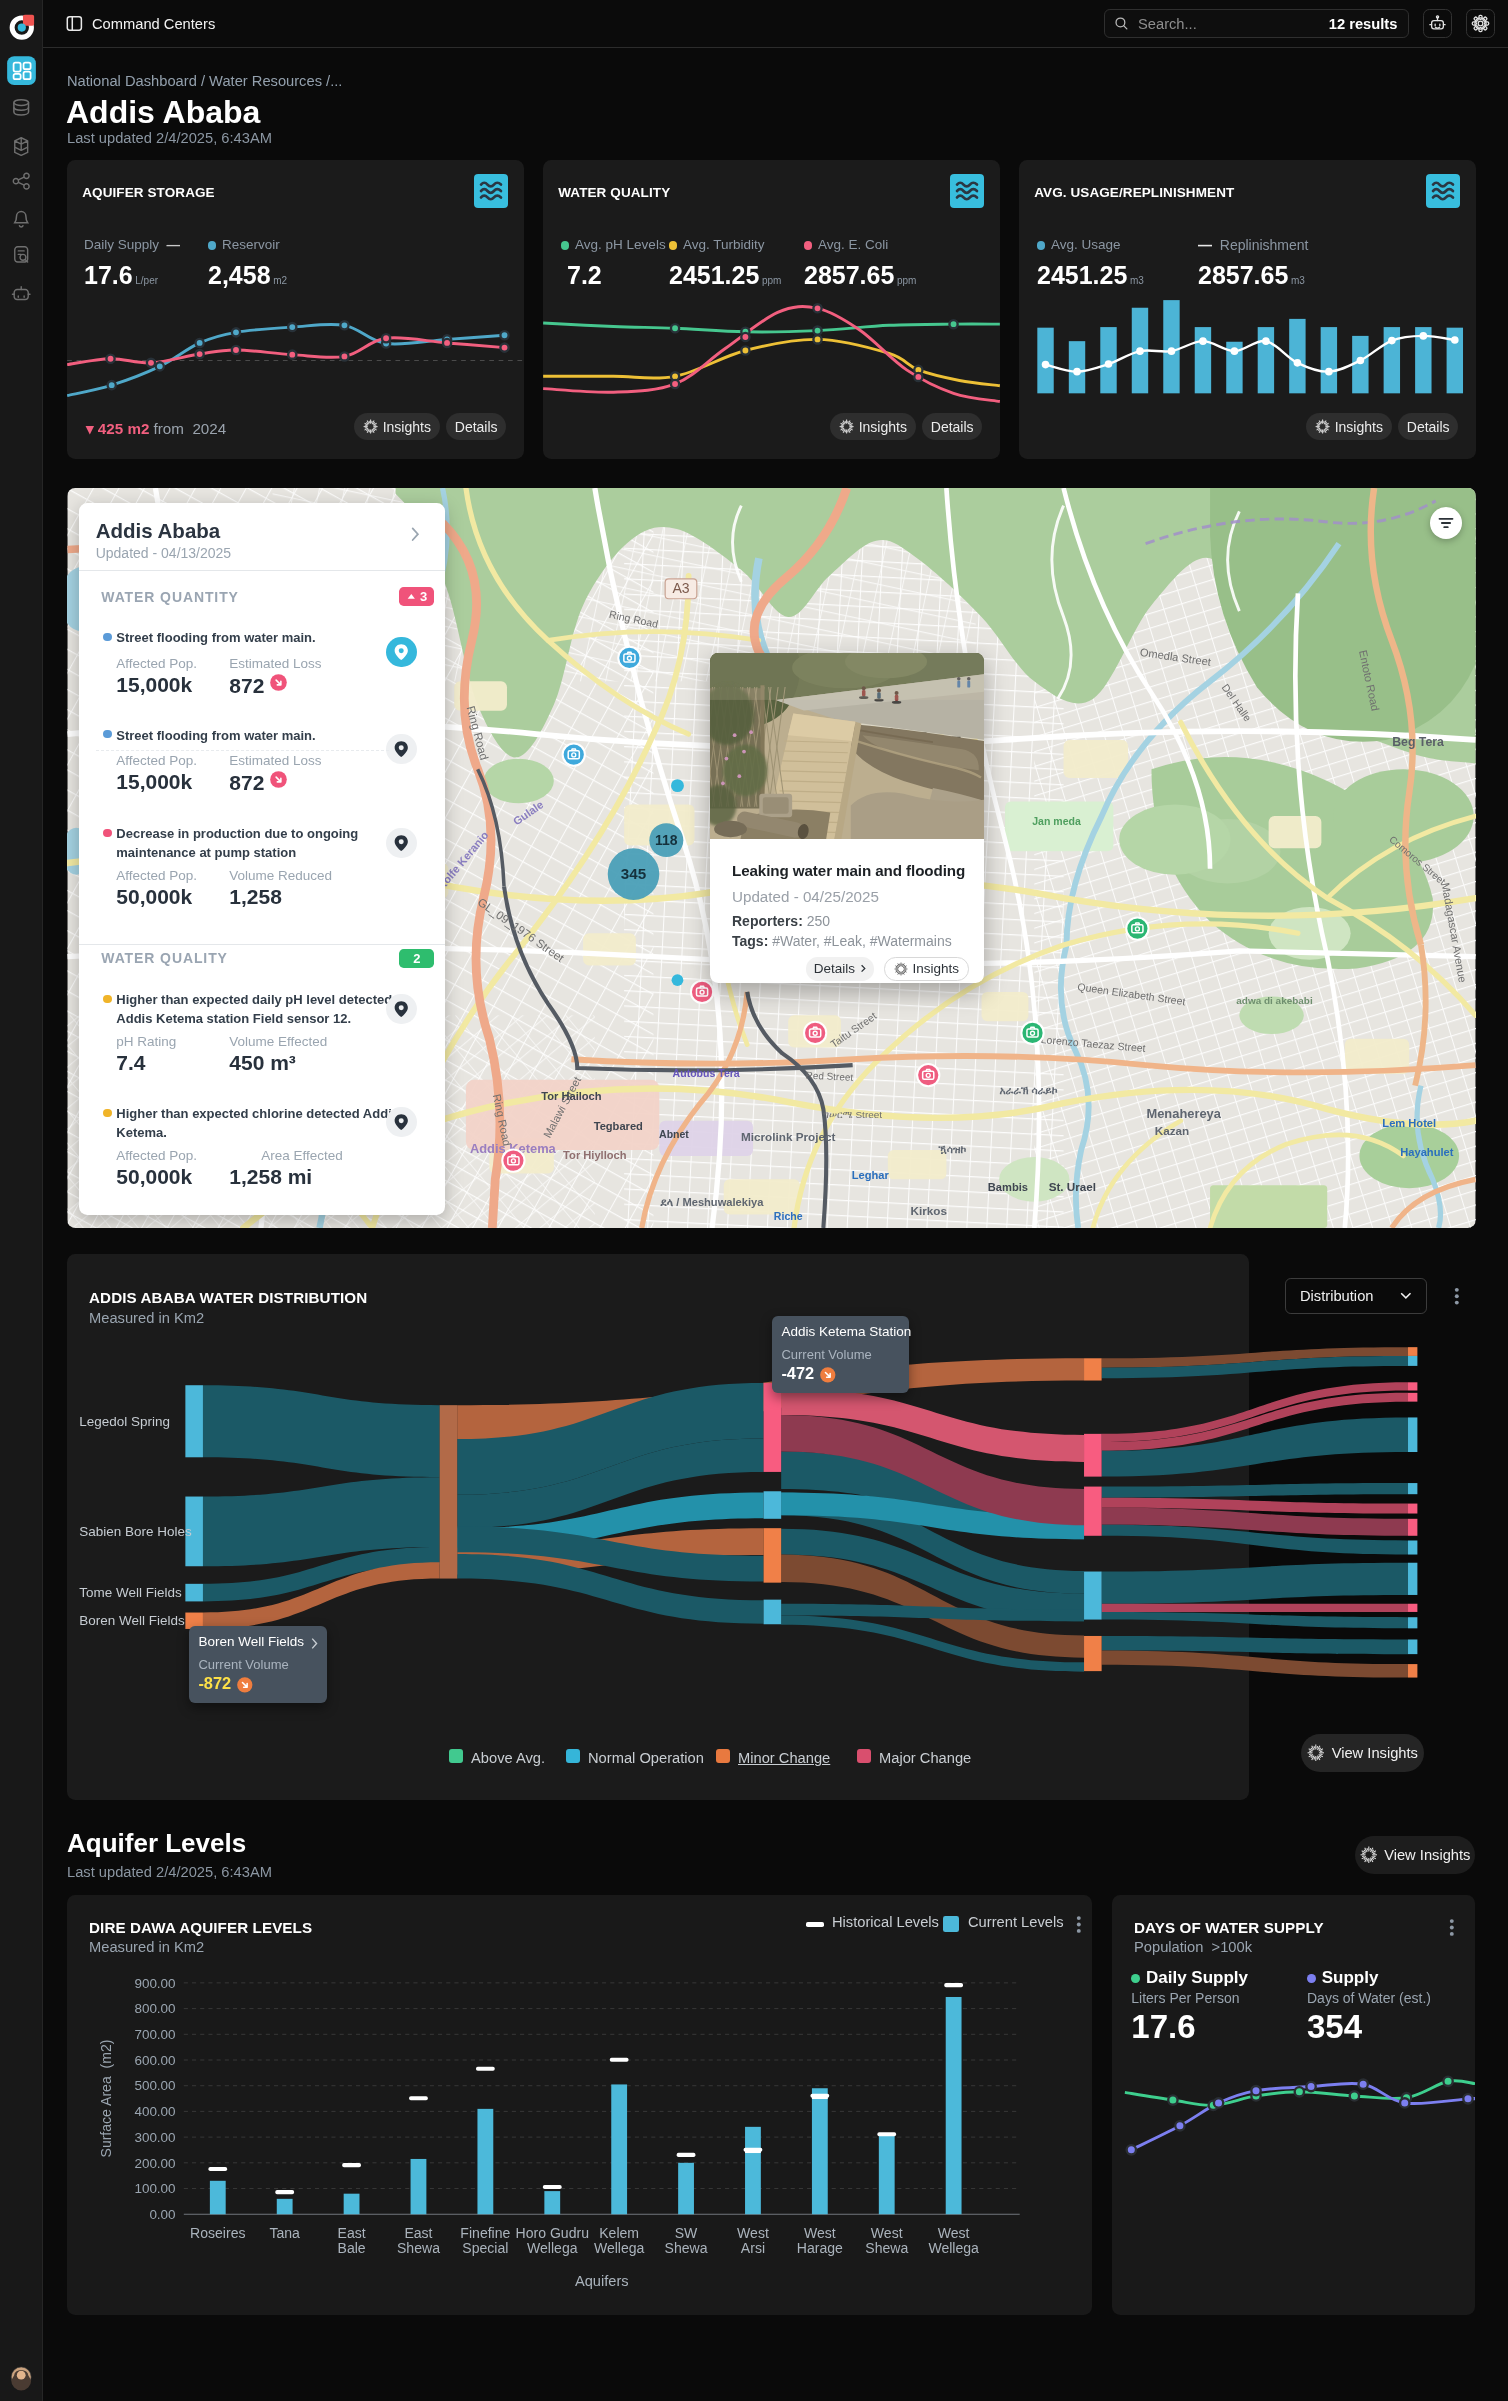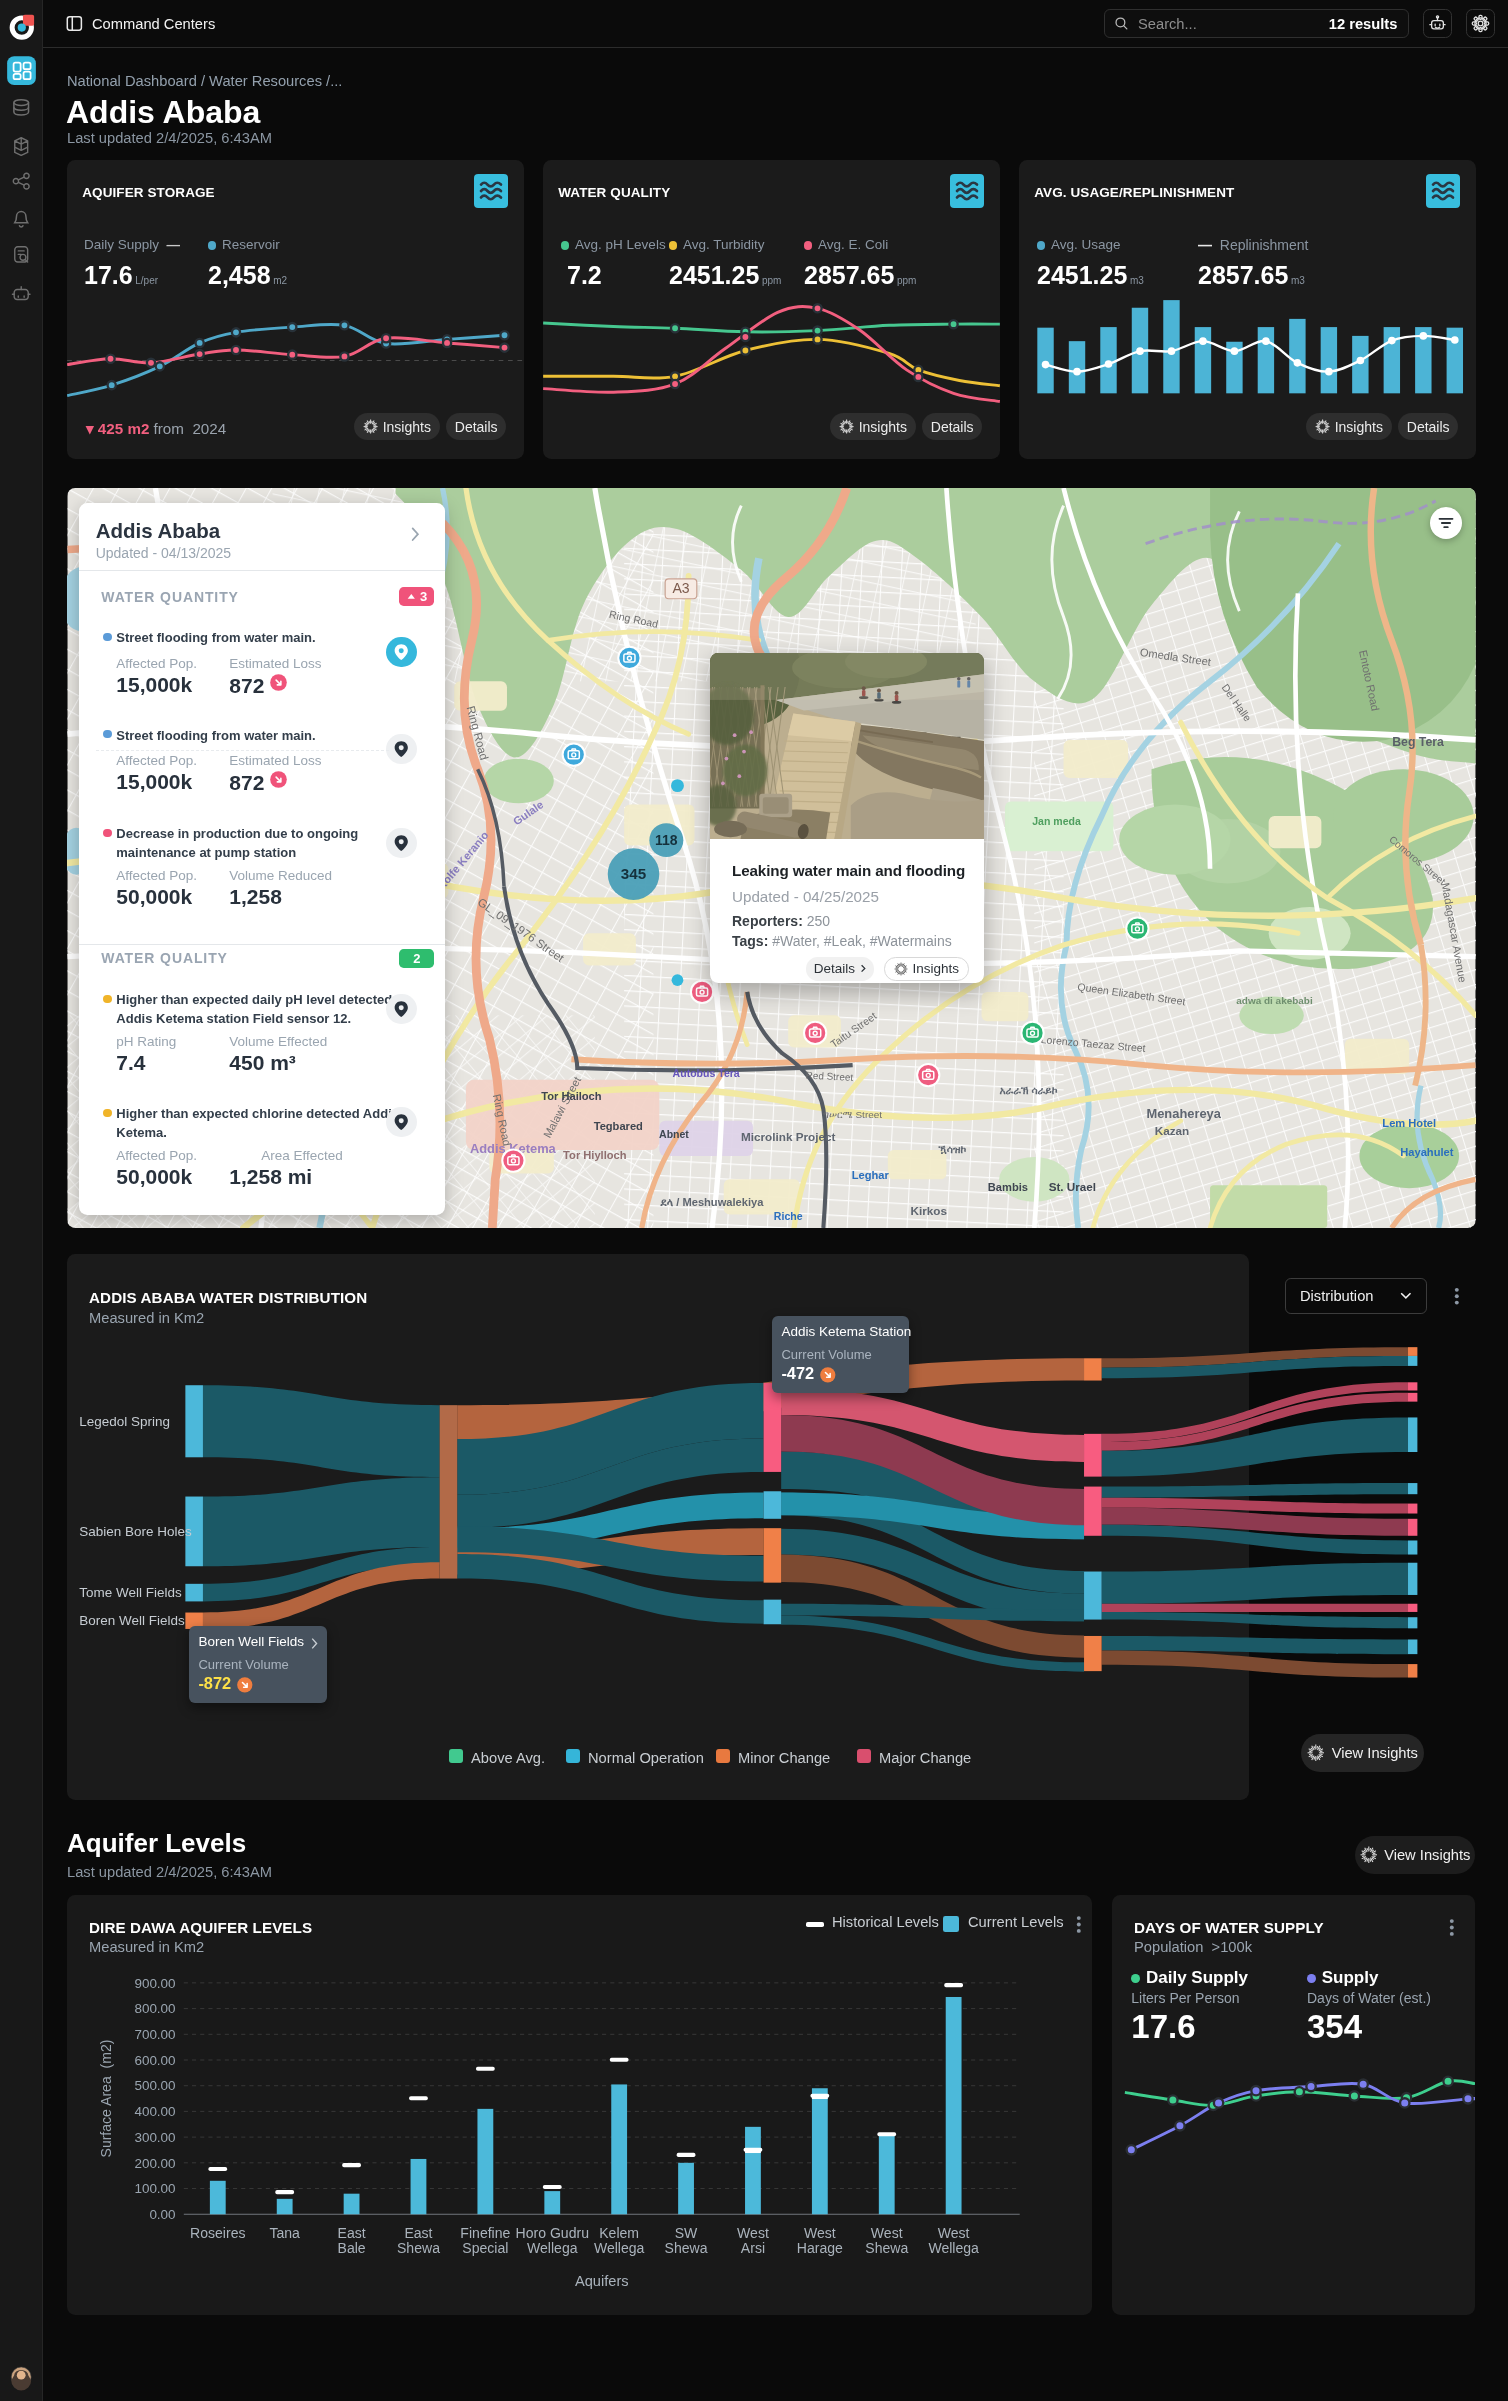--- a/index.html
+++ b/index.html
@@ -821,7 +821,7 @@
     <div class="abs" style="left:499px;top:495px;width:14px;height:14px;border-radius:2.9px;background:#35b5d9;"></div>
     <div class="abs" style="left:521px;top:496px;font-size:14.7px;color:#c9ced3;">Normal Operation</div>
     <div class="abs" style="left:649px;top:495px;width:14px;height:14px;border-radius:2.9px;background:#e8793f;"></div>
-    <div class="abs" style="left:671px;top:496px;font-size:14.7px;color:#c9ced3;">Minor Change</div>
+    <div class="abs" style="left:671px;top:496px;font-size:14.7px;color:#c9ced3;text-decoration:underline;">Minor Change</div>
     <div class="abs" style="left:790px;top:495px;width:14px;height:14px;border-radius:2.9px;background:#d94f6e;"></div>
     <div class="abs" style="left:812px;top:496px;font-size:14.7px;color:#c9ced3;">Major Change</div>
     <div class="abs" style="left:1234px;top:480px;width:123px;height:38px;border-radius:19.3px;background:#252525;display:flex;align-items:center;justify-content:center;gap:7px;color:#f0f0f0;font-size:14.7px;"><svg width="17.6" height="17.6" viewBox="-15 -15 30 30">

